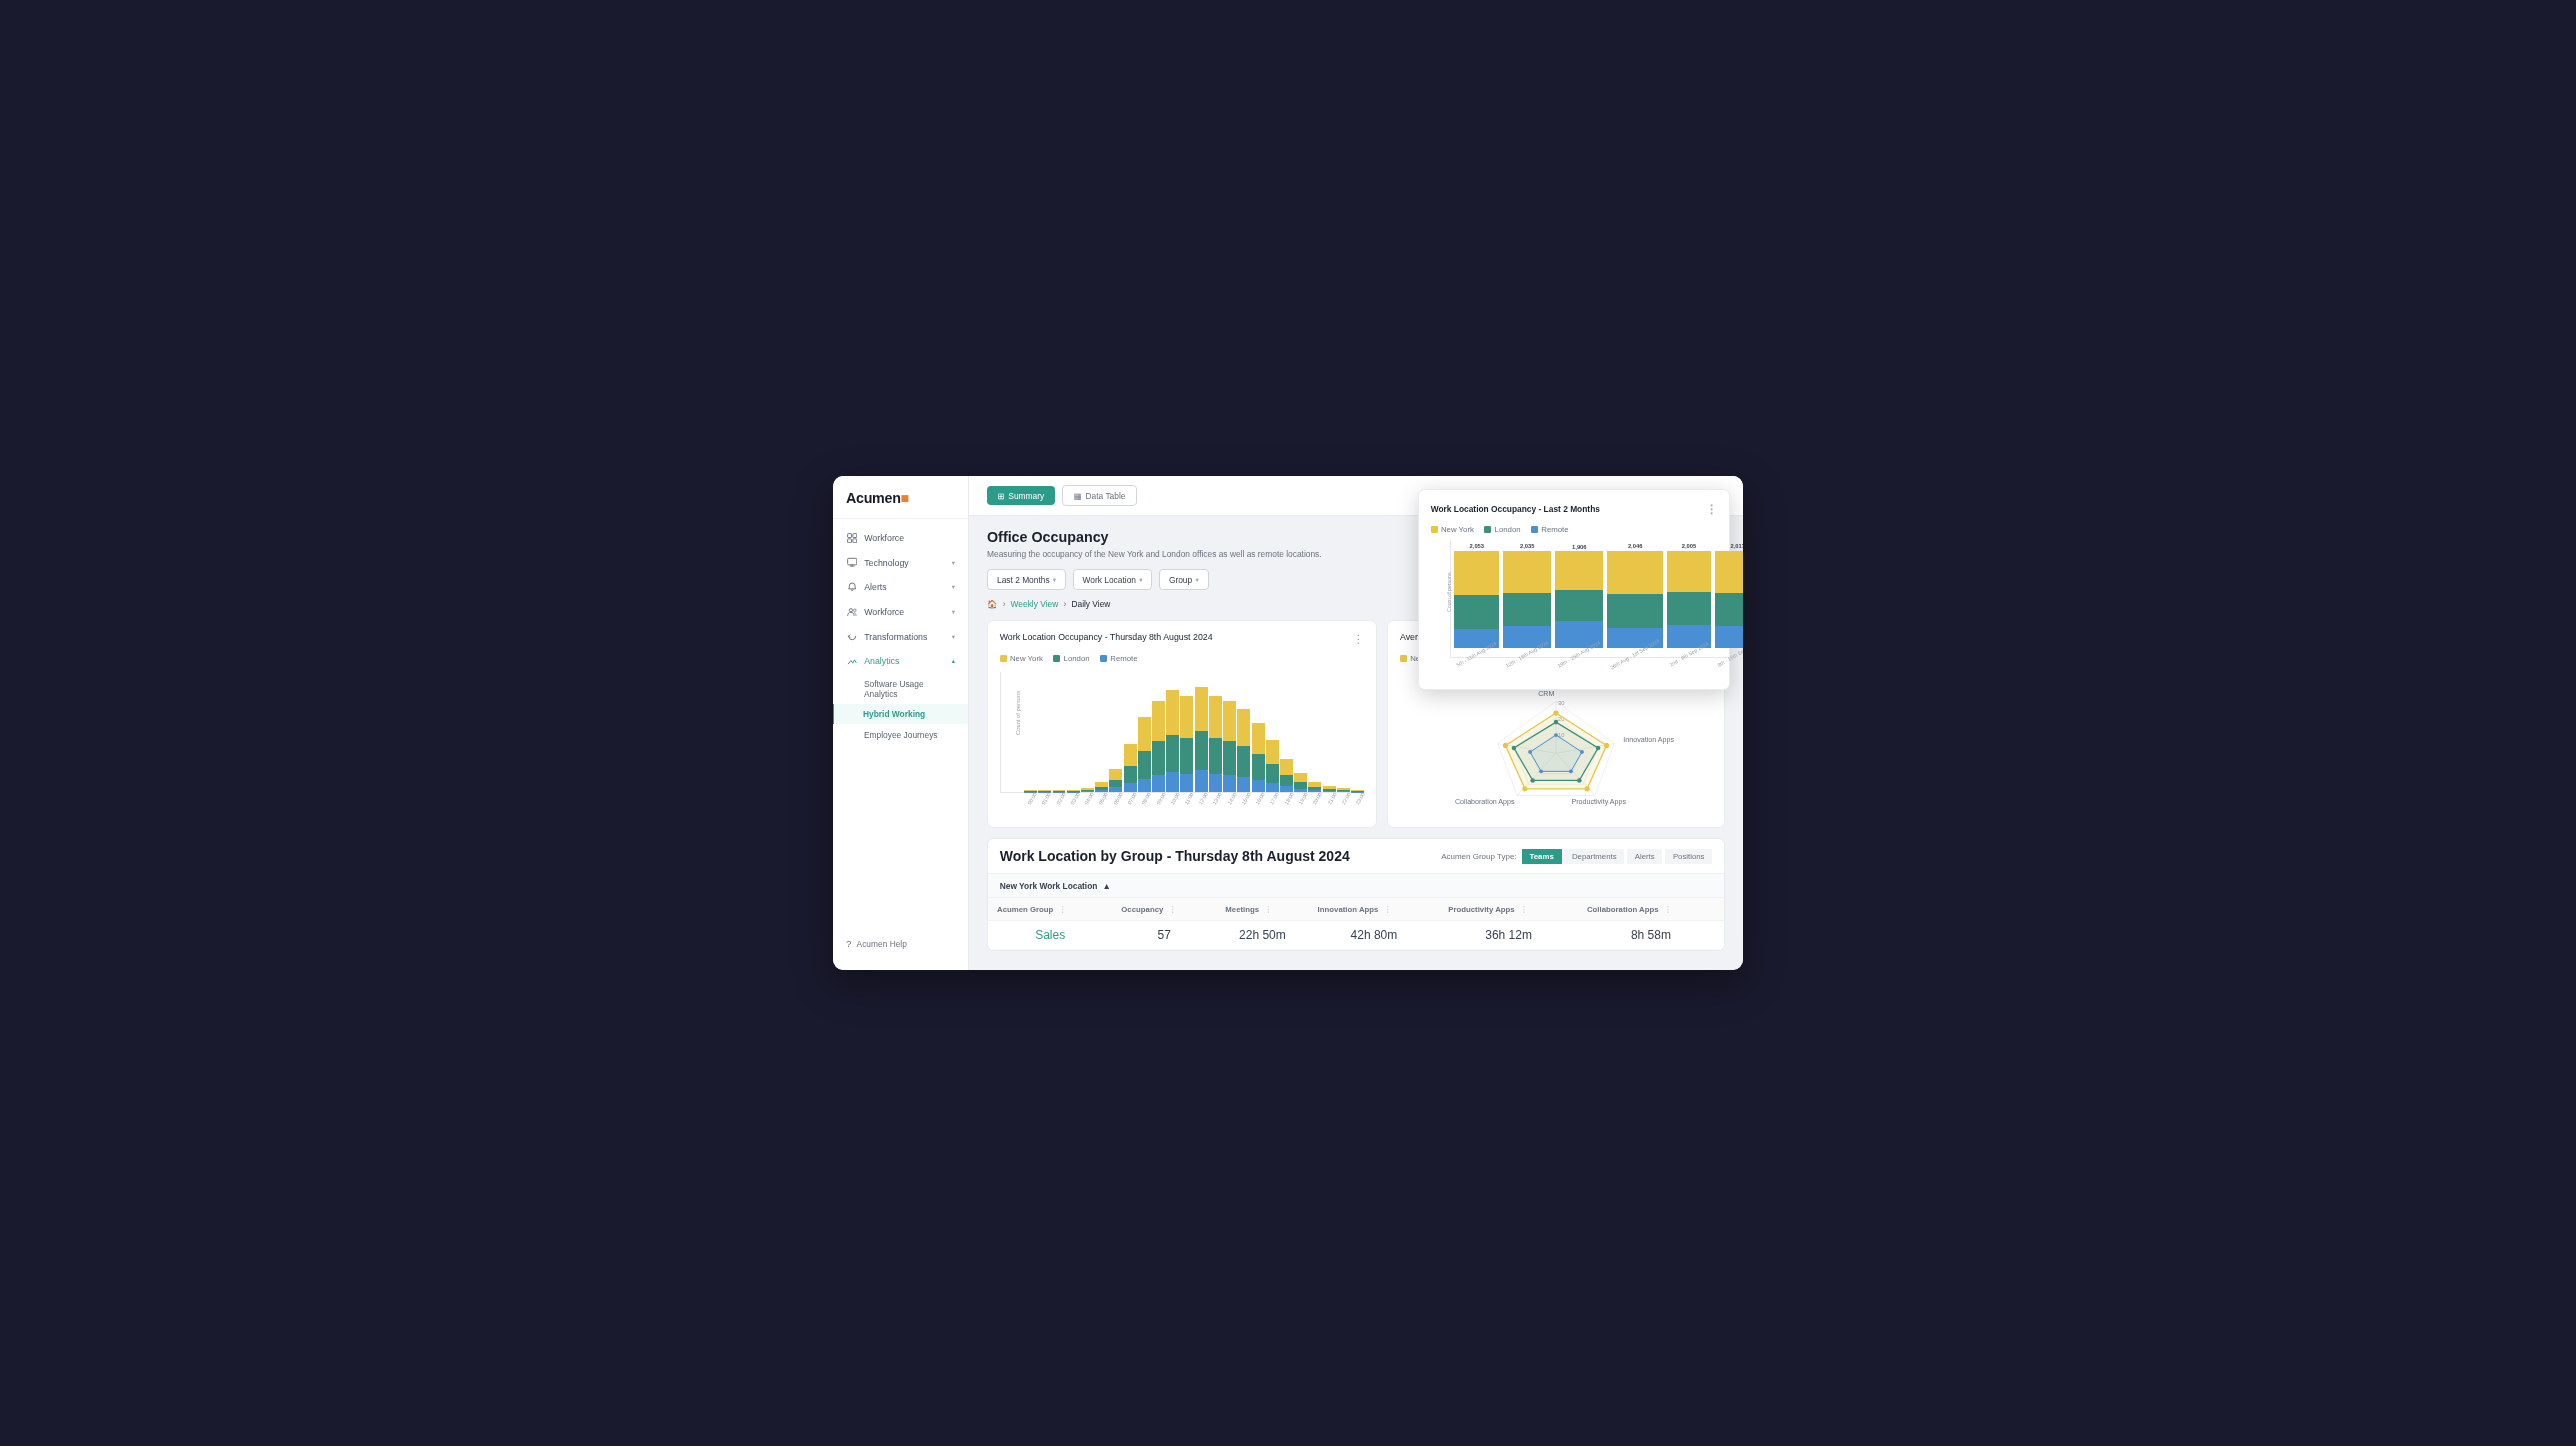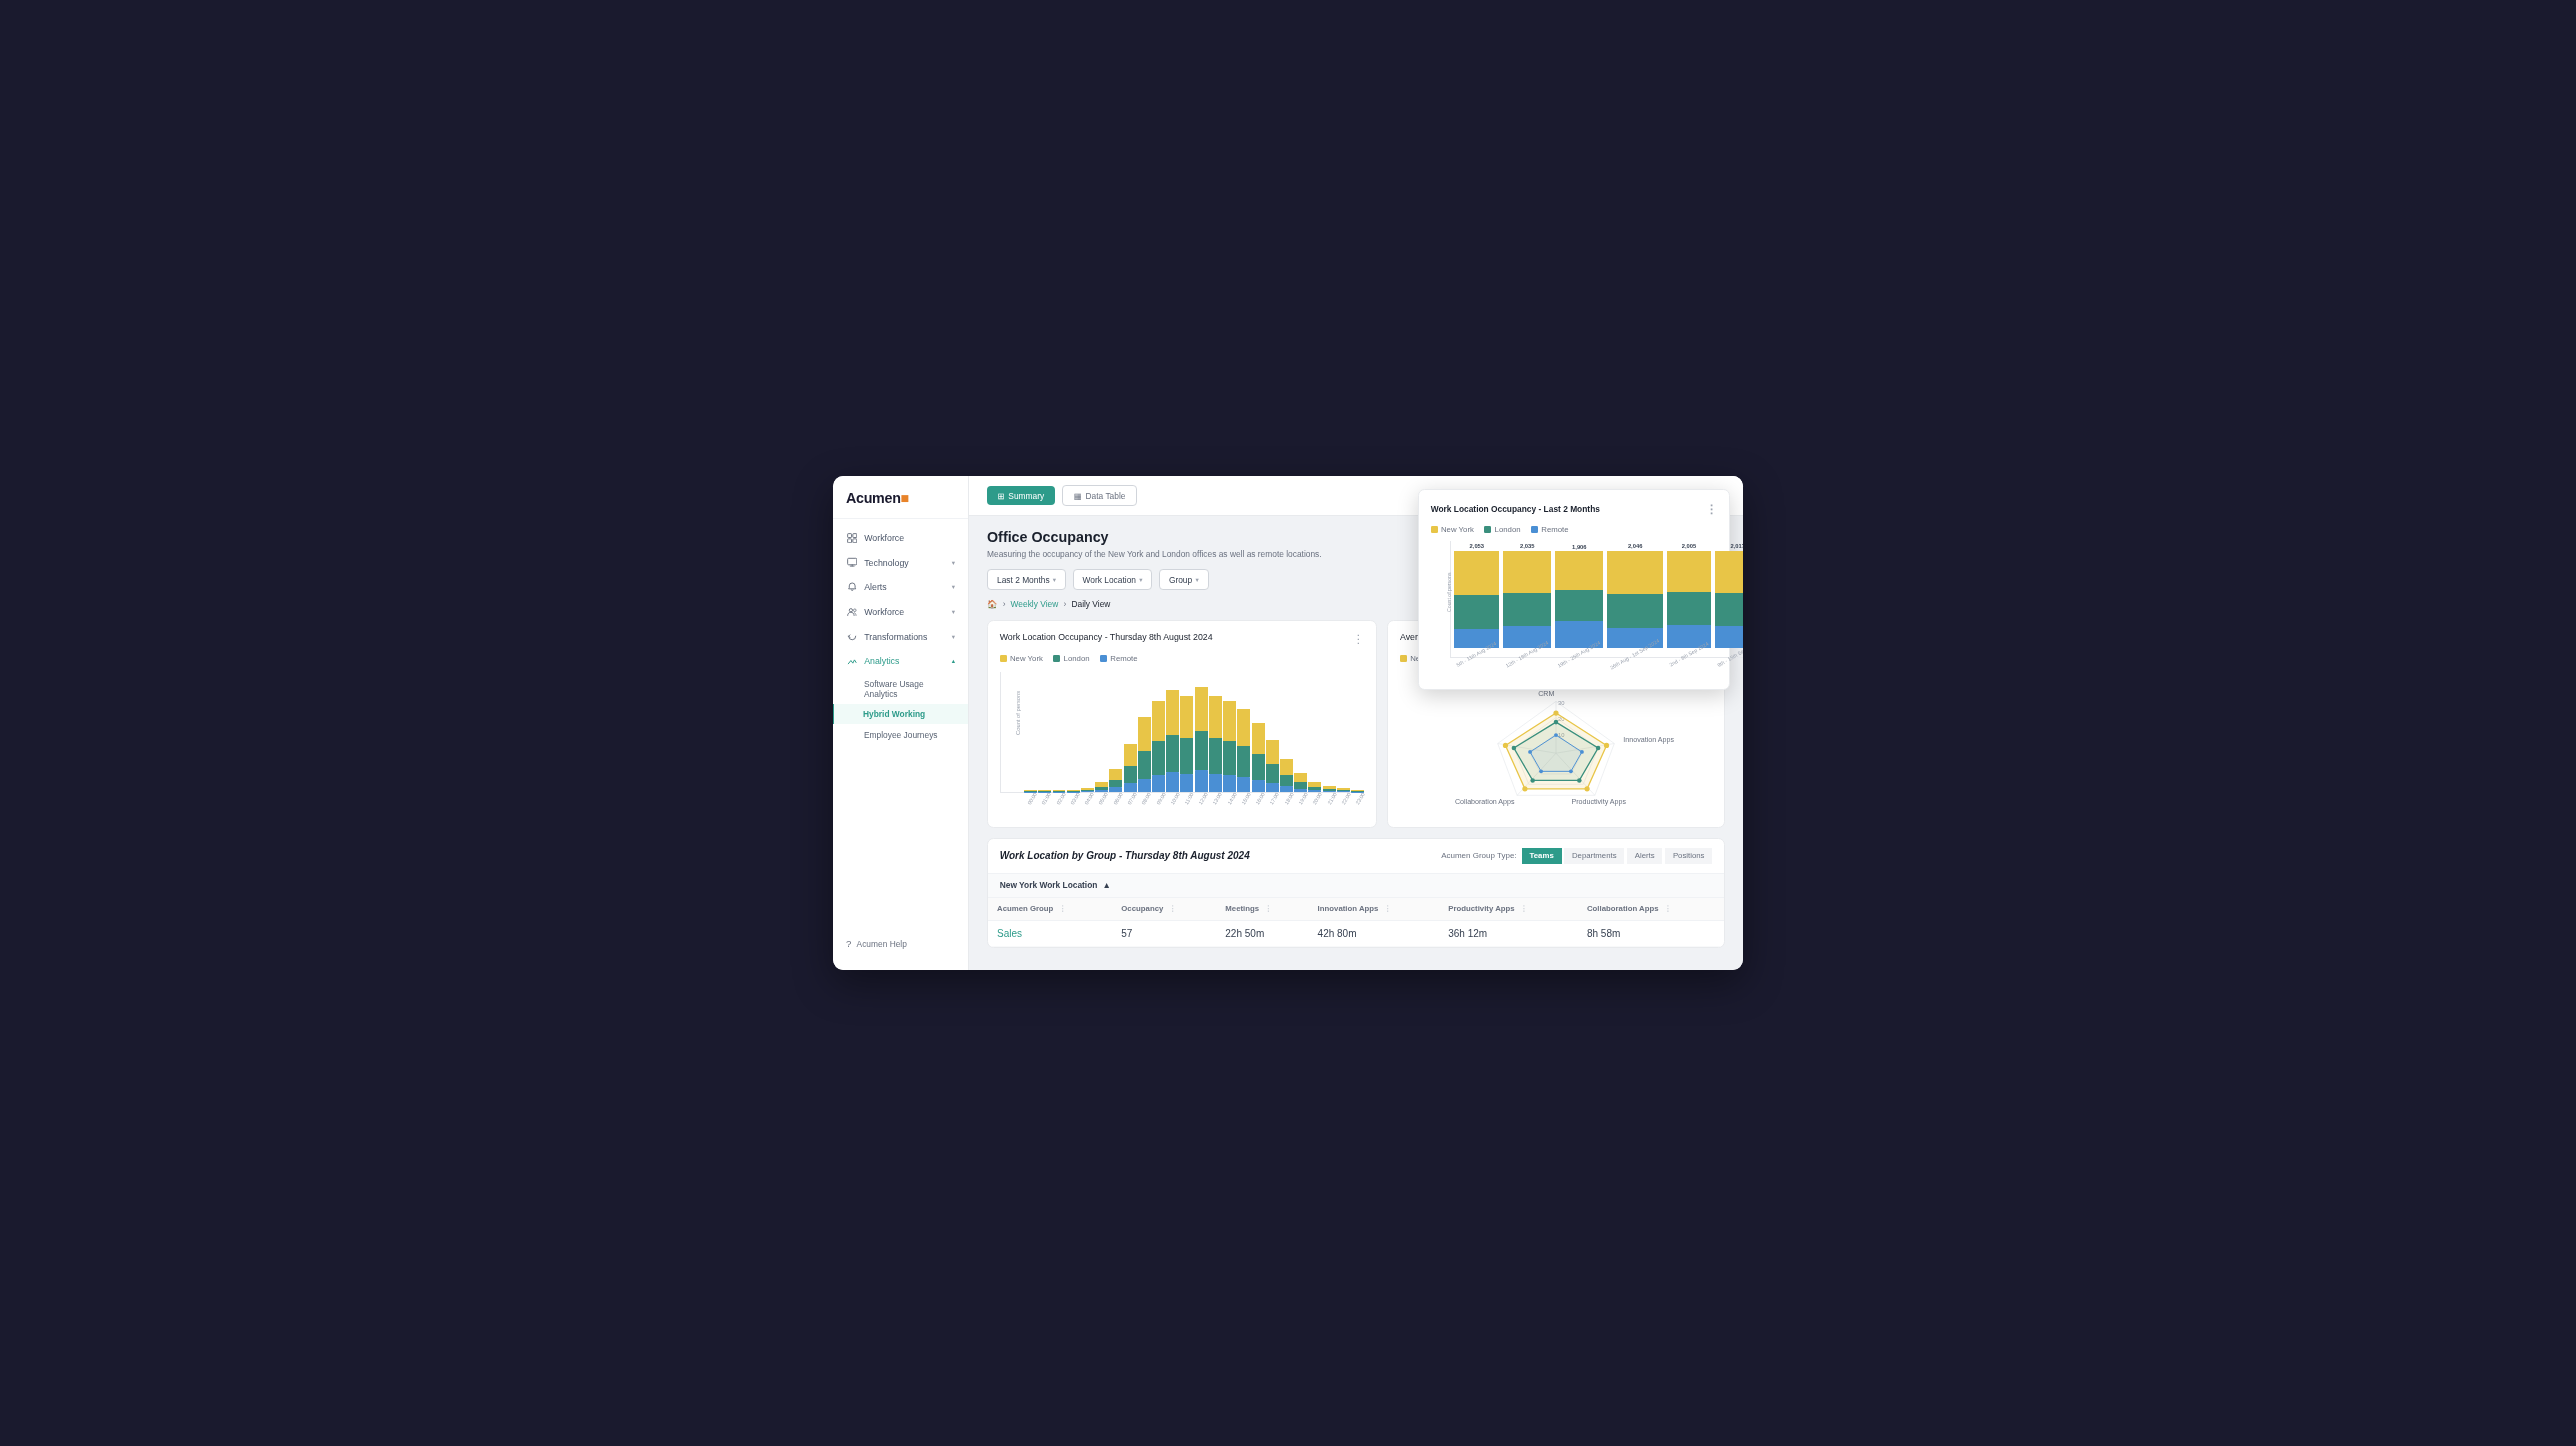--- a/index.html
+++ b/index.html
@@ -277,10 +277,9 @@
       border-bottom: 0.6px solid #f0f2f5;
     }
     .table-header-title {
-      font-size: 10px;
+      font-size: 14px;
       font-weight: 600;
       color: #1a202c;
-      font-style: italic;
     }
     .group-type-area {
       display: flex;

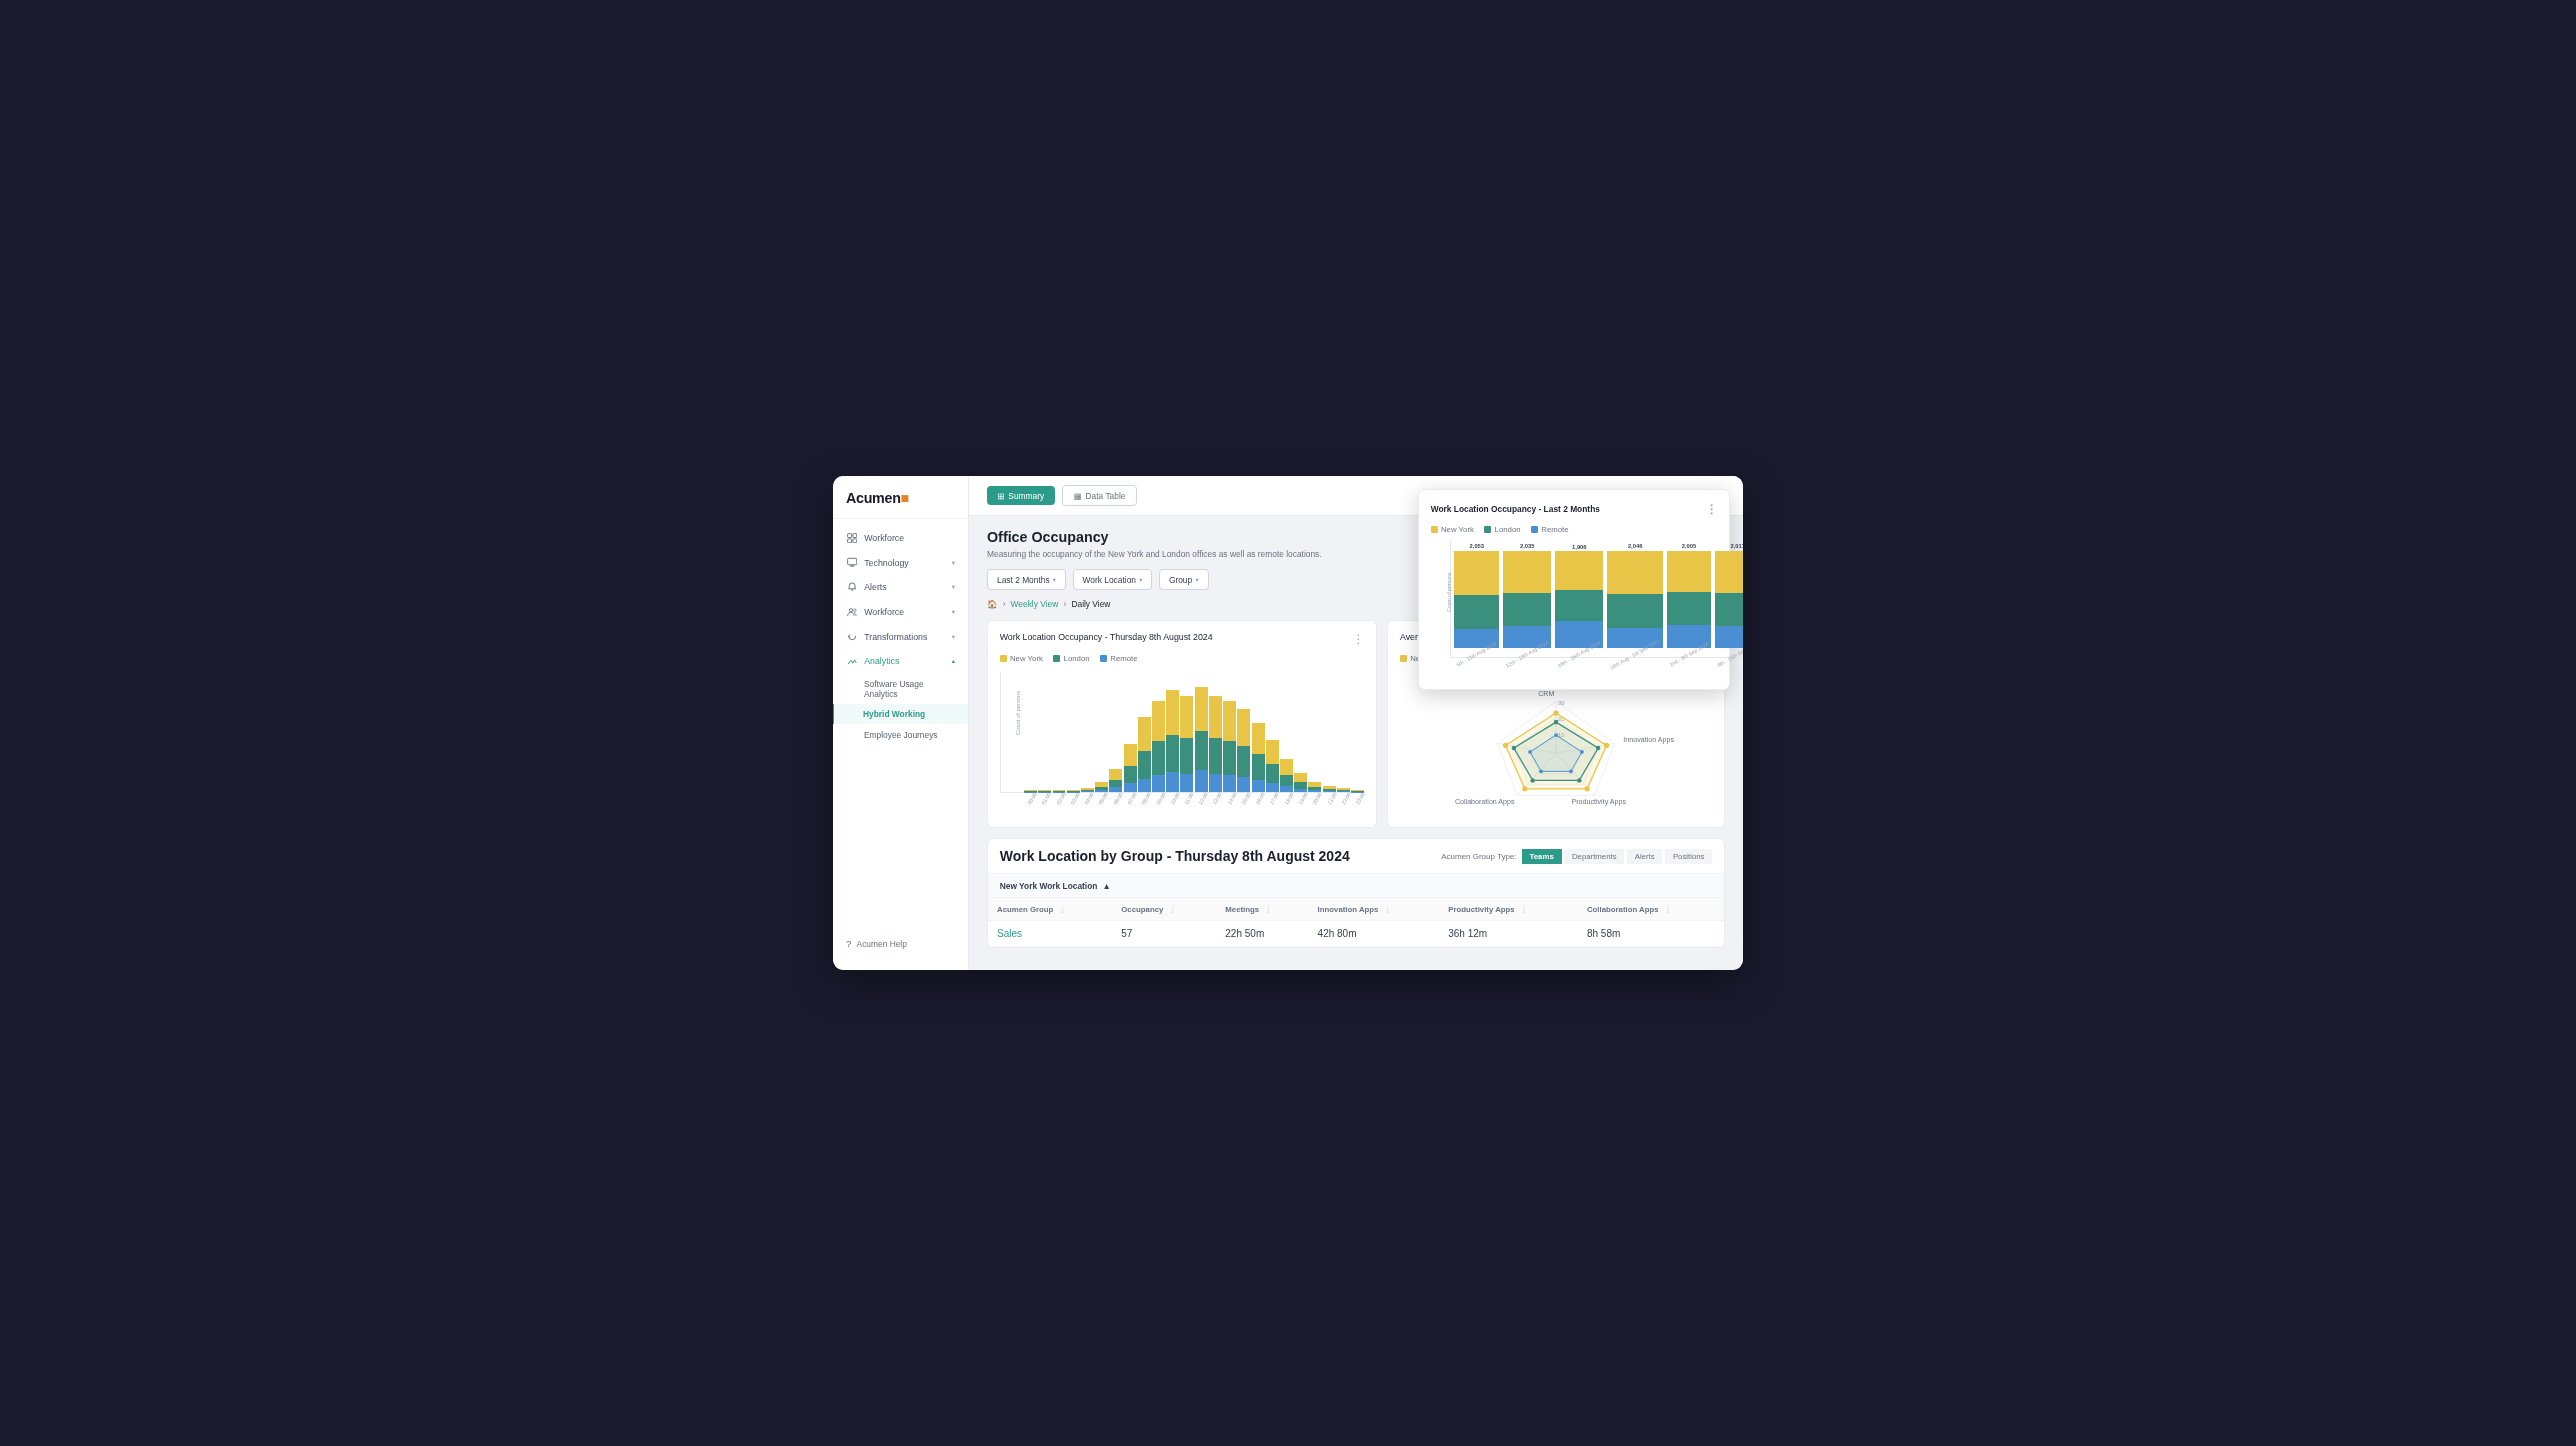--- a/index.html
+++ b/index.html
@@ -327,9 +327,10 @@
     }
     .data-table td {
       padding: 7.1px 9px;
-      font-size: 10px;
+      font-size: 12px;
       color: #374151;
       border-bottom: 0.6px solid #f8f9fa;
+      text-align: center;
     }
     .data-table td.link { color: #2d9b8a; cursor: pointer; }
     .col-icon { color: #d1d5db; margin-left: 3.2px; font-size: 7.8px; }

